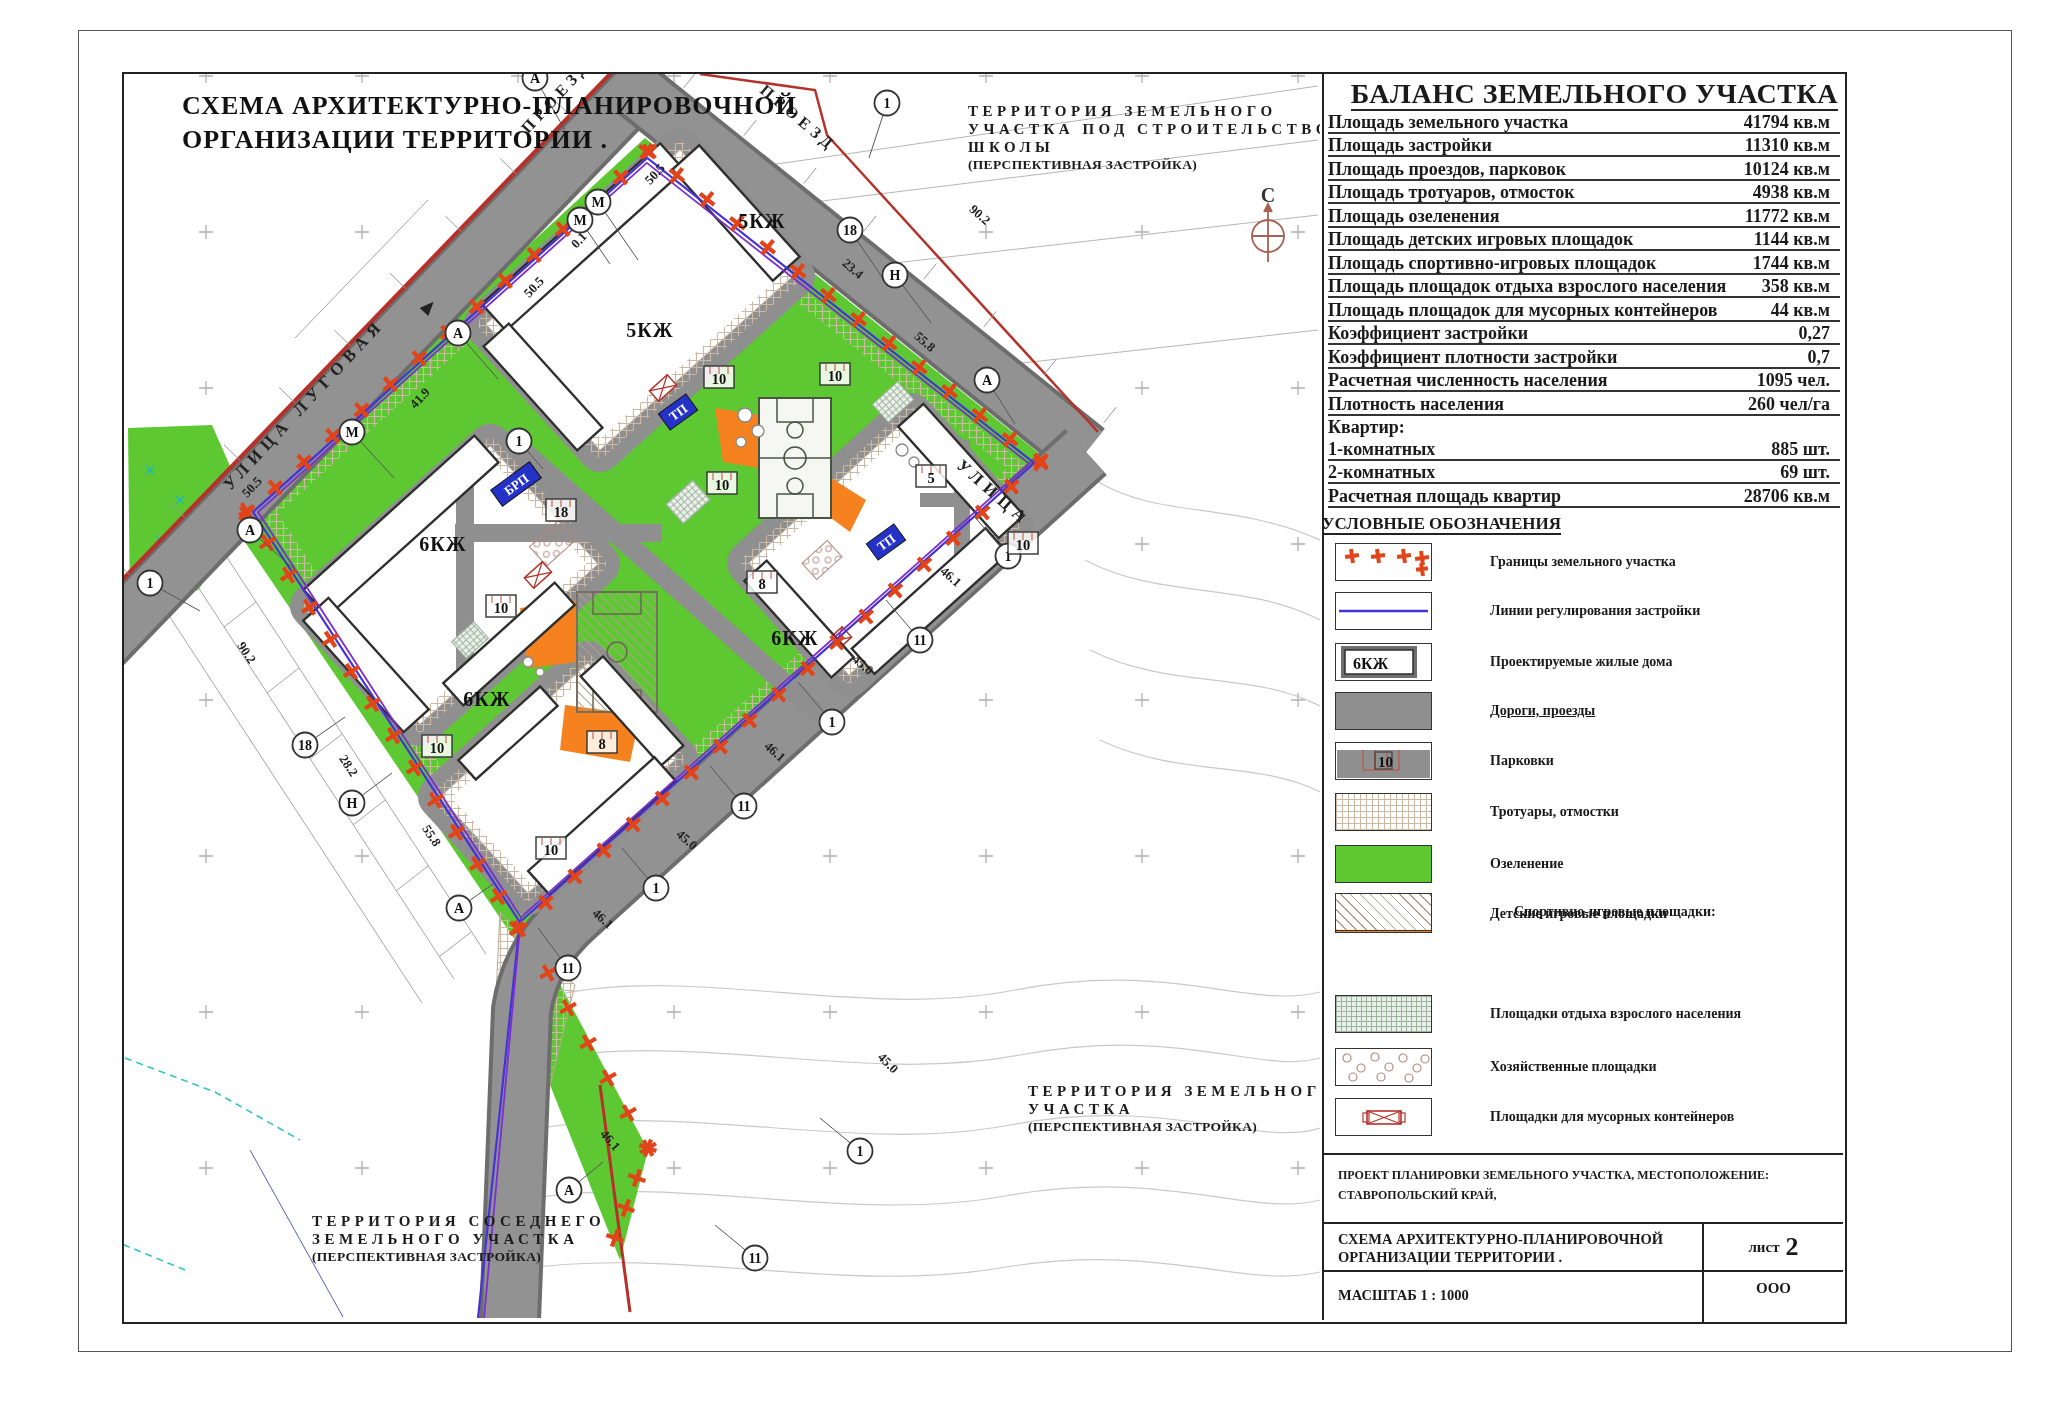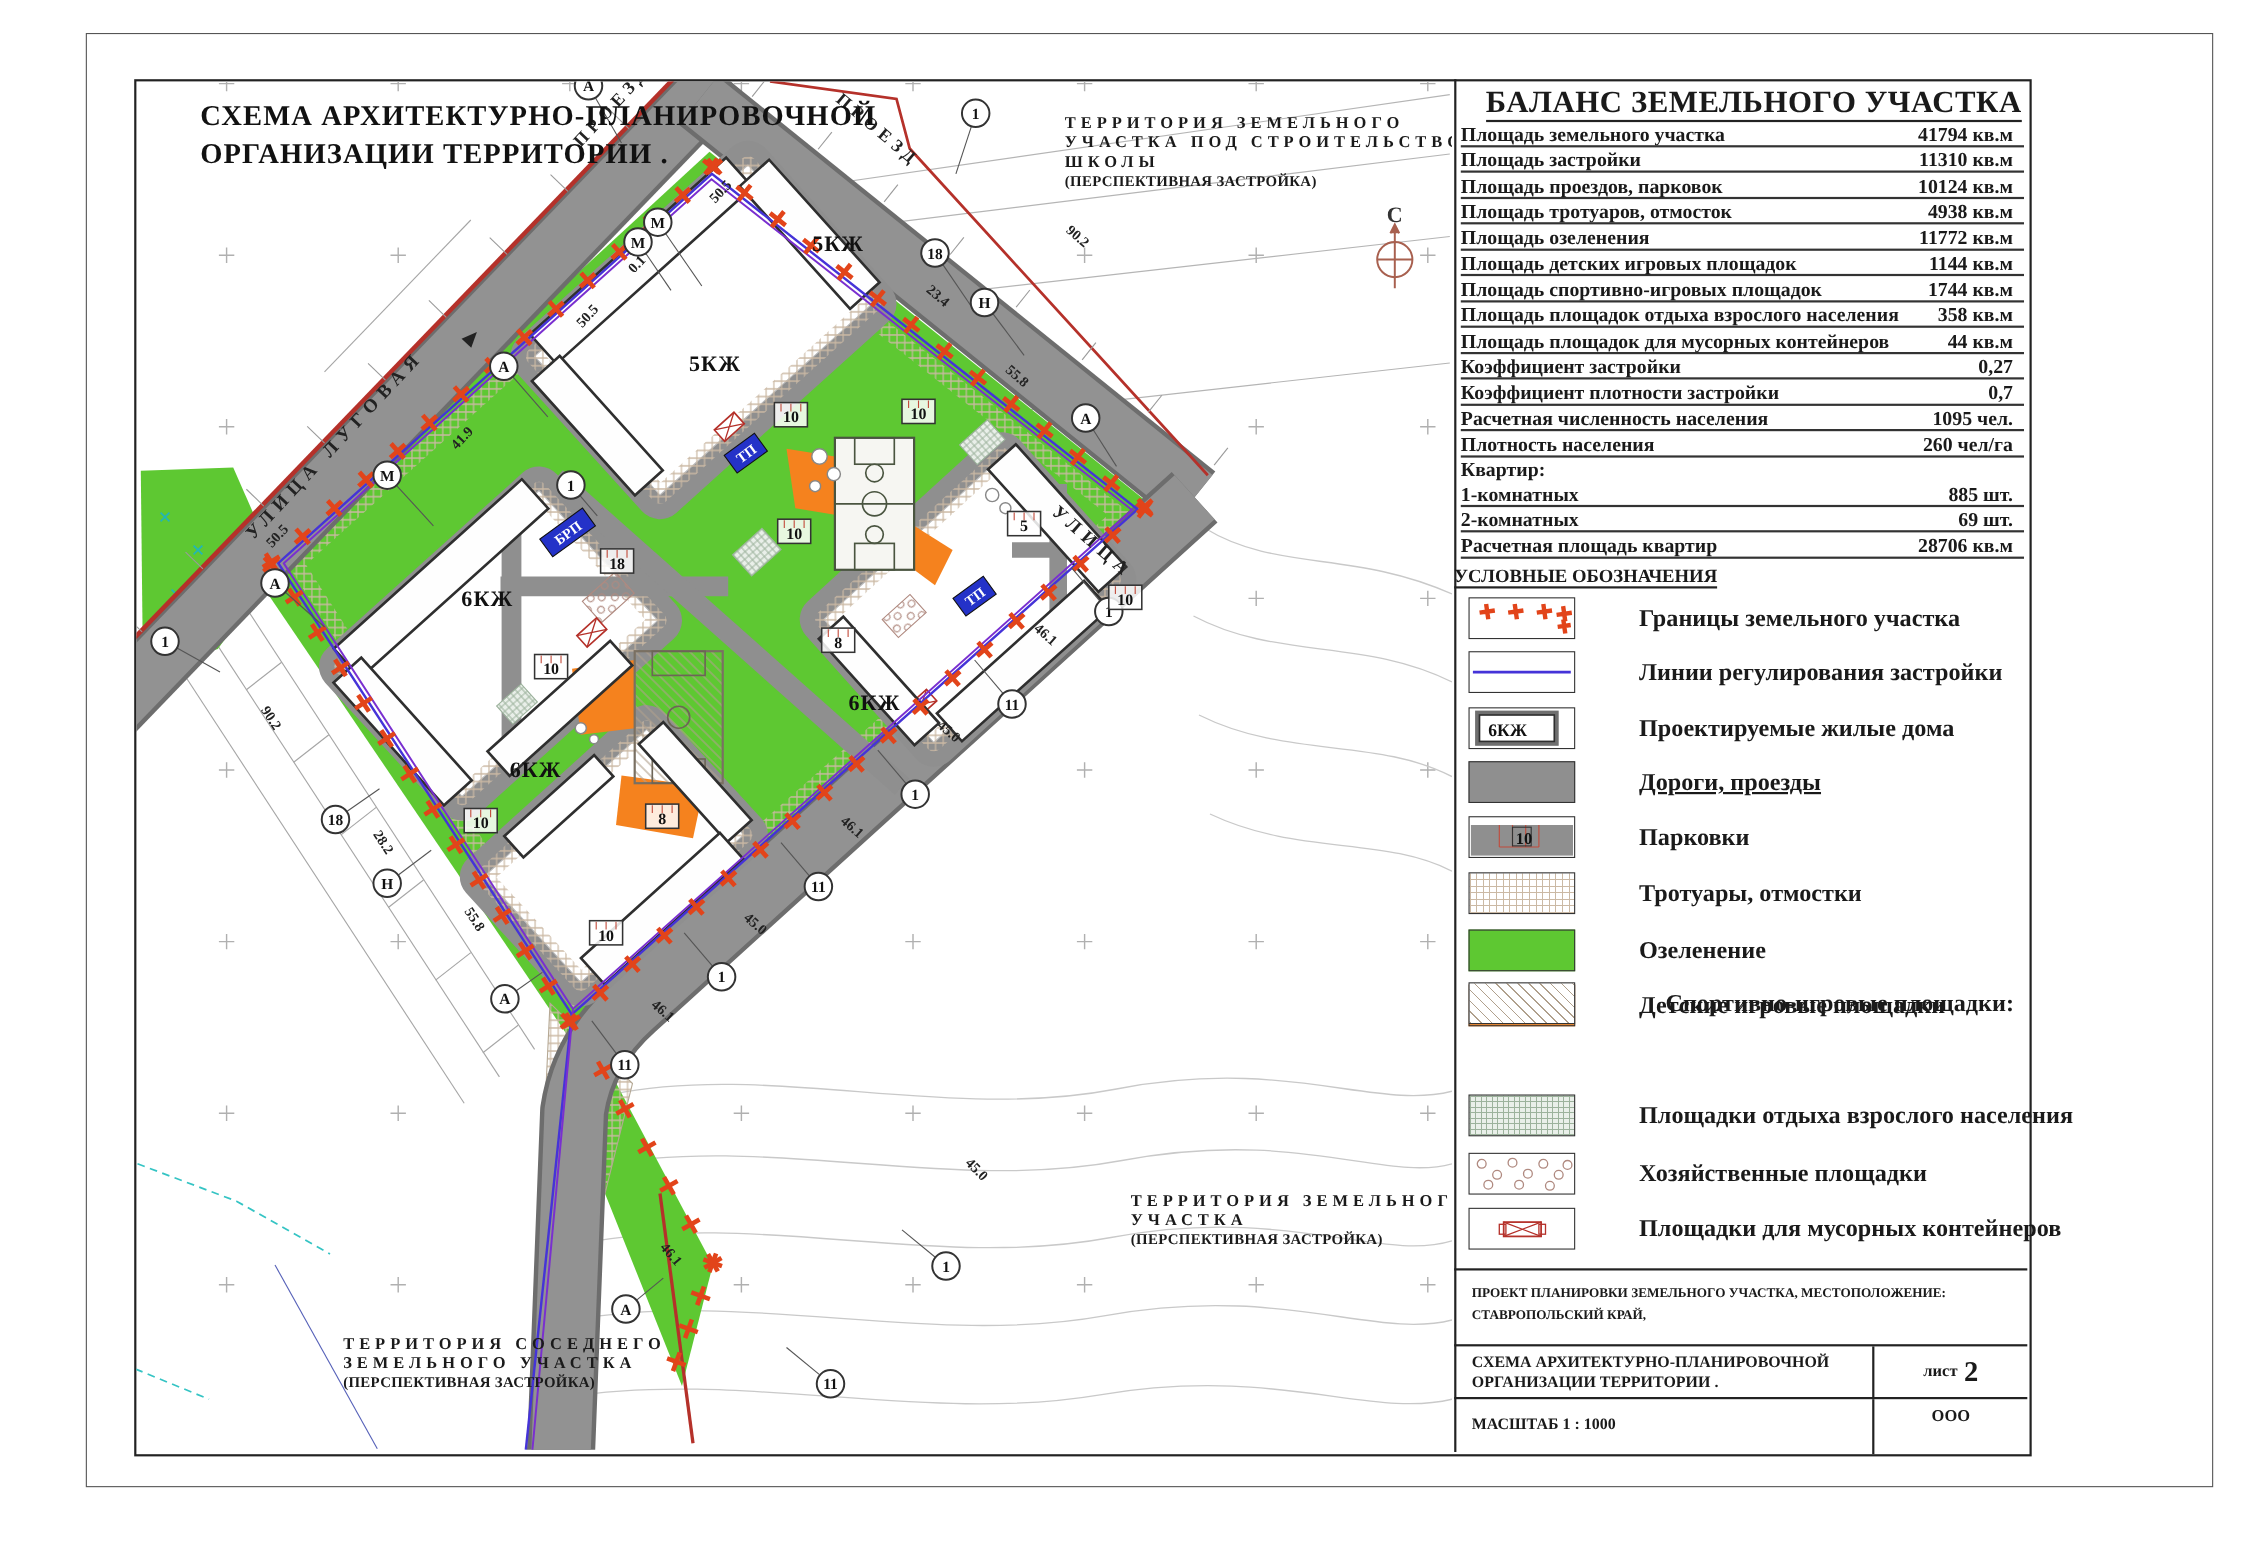--- a/index.html
+++ b/index.html
@@ -25,7 +25,7 @@
   .legend-item{position:absolute;left:1335px;width:500px;height:38px;display:flex;align-items:center;}
   .legend-sym{width:97px;height:38px;border:1.6px solid #333;box-sizing:border-box;flex:none;
               display:flex;align-items:center;justify-content:center;background:#fff;overflow:hidden;}
-  .legend-lbl{margin-left:58px;font-size:22px;font-weight:bold;white-space:nowrap;}
+  .legend-lbl{margin-left:58px;font-size:14px;font-weight:bold;white-space:nowrap;}
   .sym-road{background:#8f8f8f;}
   .sym-green{background:#5ec832;}
   .sym-orange{background:#f5821e;}

